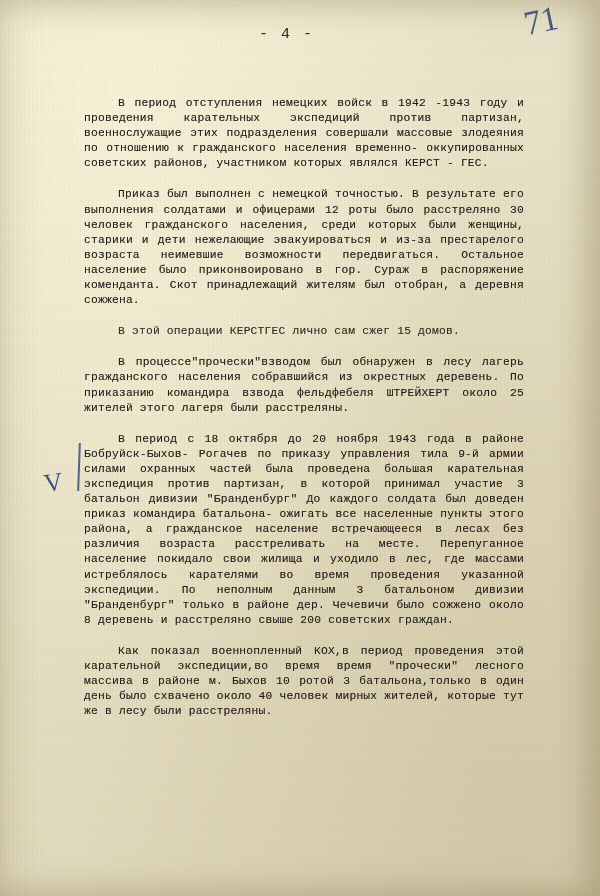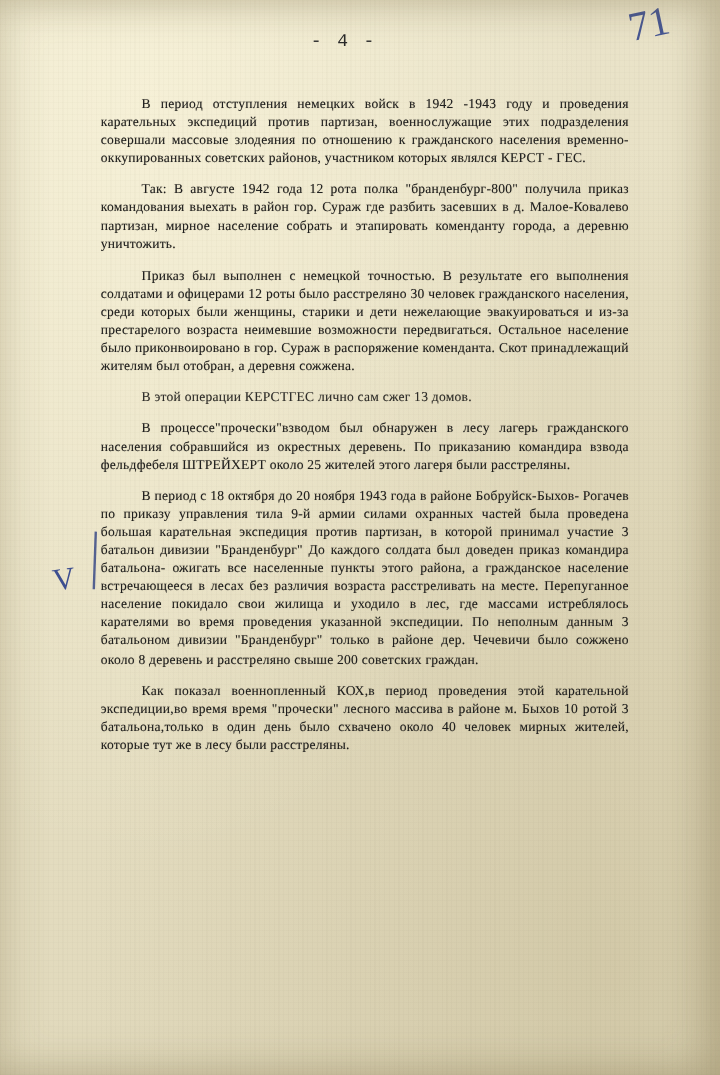--- a/index.html
+++ b/index.html
@@ -89,13 +89,13 @@
     color: #1f1f1f;
   }
   p.para {
-    margin: 0 0 11px 0;
+    margin: 16px 0 11px 0;
     font-size: 11.3px;
     line-height: 15.1px;
     text-align: justify;
     text-indent: 34px;
     letter-spacing: 0.2px;
-    font-family: Liberation Serif, serif;
+    font-family: Liberation Mono, monospace;
     text-shadow: 0 0 0.6px rgba(60,50,30,0.45);
   }
   .typed-faint {

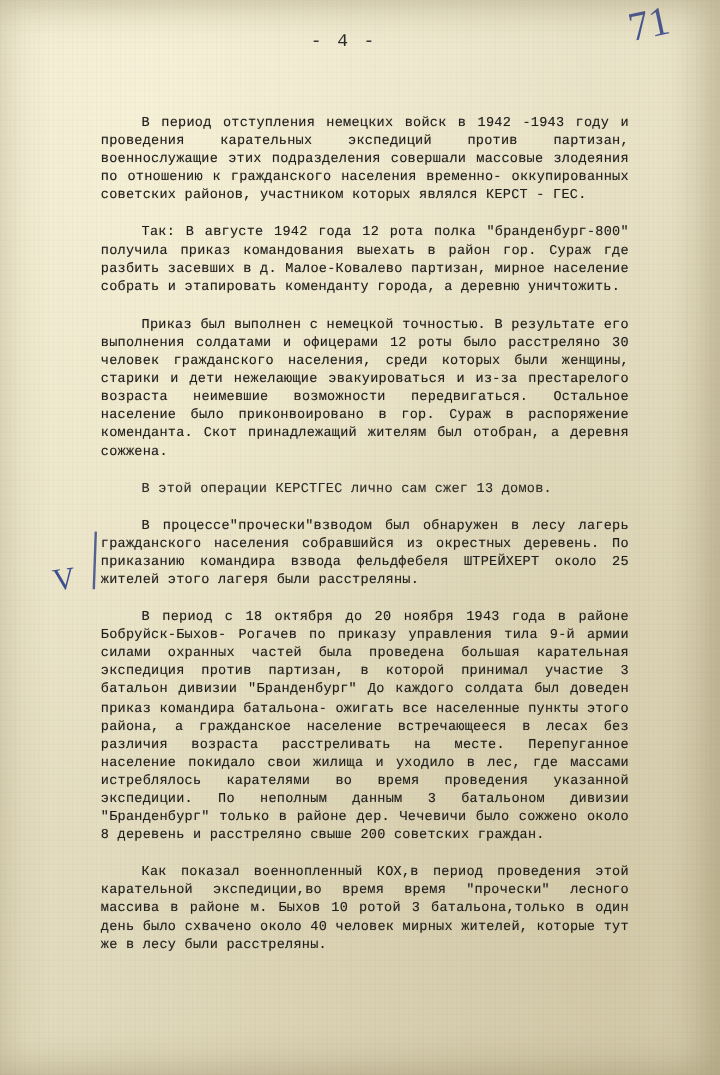--- a/index.html
+++ b/index.html
@@ -119,7 +119,6 @@
 
   <div class="body-text">
     <p class="para">В период отступления немецких войск в 1942 -1943 году и проведения карательных экспедиций против партизан, военнослужащие этих подразделения совершали массовые злодеяния по отношению к гражданского населения временно- оккупированных советских районов, участником которых являлся КЕРСТ - ГЕС.</p>
-    <p class="para">Так: В августе 1942 года 12 рота полка "бранденбург-800" получила приказ командования выехать в район гор. Сураж где разбить засевших в д. Малое-Ковалево партизан, мирное население собрать и этапировать коменданту города, а деревню уничтожить.</p>
     <p class="para">Приказ был выполнен с немецкой точностью. В результате его выполнения солдатами и офицерами 12 роты было расстреляно 30 человек гражданского населения, среди которых были женщины, старики и дети нежелающие эвакуироваться и из-за престарелого возраста неимевшие возможности передвигаться. Остальное население было приконвоировано в гор. Сураж в распоряжение коменданта. Скот принадлежащий жителям был отобран, а деревня сожжена.</p>
     <p class="para typed-faint">В этой операции КЕРСТГЕС лично сам сжег 13 домов.</p>
     <p class="para">В процессе"прочески"взводом был обнаружен в лесу лагерь гражданского населения собравшийся из окрестных деревень. По приказанию командира взвода фельдфебеля ШТРЕЙХЕРТ около 25 жителей этого лагеря были расстреляны.</p>

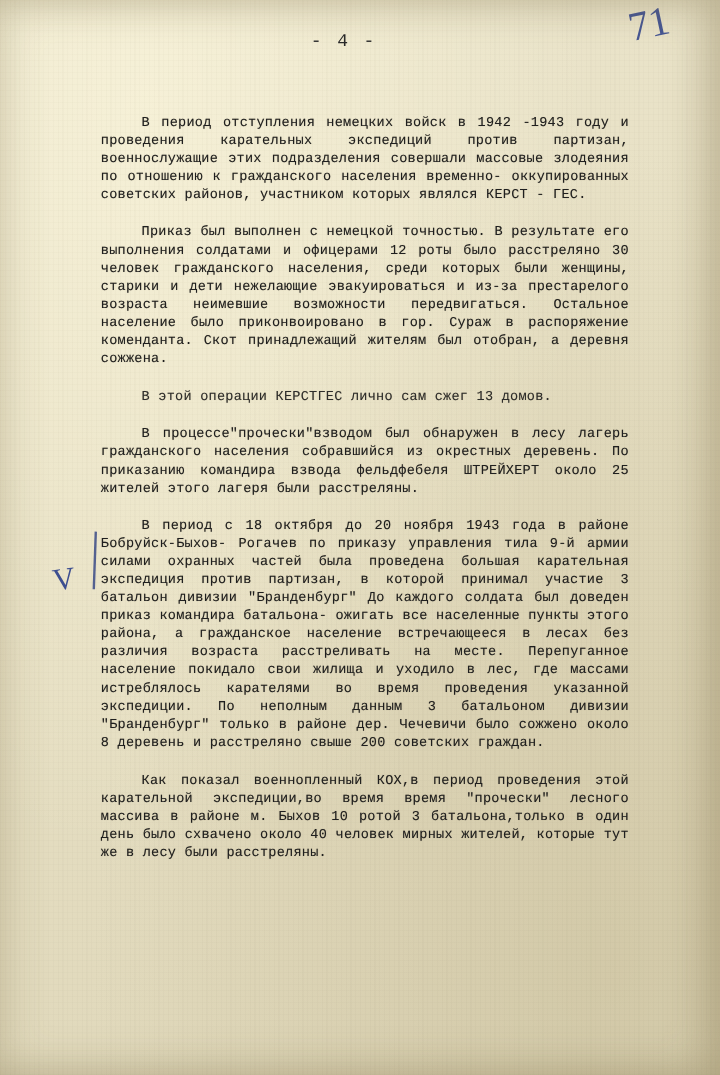--- a/index.html
+++ b/index.html
@@ -120,7 +120,7 @@
   <div class="body-text">
     <p class="para">В период отступления немецких войск в 1942 -1943 году и проведения карательных экспедиций против партизан, военнослужащие этих подразделения совершали массовые злодеяния по отношению к гражданского населения временно- оккупированных советских районов, участником которых являлся КЕРСТ - ГЕС.</p>
     <p class="para">Приказ был выполнен с немецкой точностью. В результате его выполнения солдатами и офицерами 12 роты было расстреляно 30 человек гражданского населения, среди которых были женщины, старики и дети нежелающие эвакуироваться и из-за престарелого возраста неимевшие возможности передвигаться. Остальное население было приконвоировано в гор. Сураж в распоряжение коменданта. Скот принадлежащий жителям был отобран, а деревня сожжена.</p>
-    <p class="para typed-faint">В этой операции КЕРСТГЕС лично сам сжег 13 домов.</p>
+    <p class="para typed-faint">В этой операции КЕРСТГЕС лично сам сжег 15 домов.</p>
     <p class="para">В процессе"прочески"взводом был обнаружен в лесу лагерь гражданского населения собравшийся из окрестных деревень. По приказанию командира взвода фельдфебеля ШТРЕЙХЕРТ около 25 жителей этого лагеря были расстреляны.</p>
     <p class="para">В период с 18 октября до 20 ноября 1943 года в районе Бобруйск-Быхов- Рогачев по приказу управления тила 9-й армии силами охранных частей была проведена большая карательная экспедиция против партизан, в которой принимал участие 3 батальон дивизии "Бранденбург" До каждого солдата был доведен приказ командира батальона- ожигать все населенные пункты этого района, а гражданское население встречающееся в лесах без различия возраста расстреливать на месте. Перепуганное население покидало свои жилища и уходило в лес, где массами истреблялось карателями во время проведения указанной экспедиции. По неполным данным 3 батальоном дивизии "Бранденбург" только в районе дер. Чечевичи было сожжено около 8 деревень и расстреляно свыше 200 советских граждан.</p>
     <p class="para">Как показал военнопленный КОХ,в период проведения этой карательной экспедиции,во время время "прочески" лесного массива в районе м. Быхов 10 ротой 3 батальона,только в один день было схвачено около 40 человек мирных жителей, которые тут же в лесу были расстреляны.</p>

